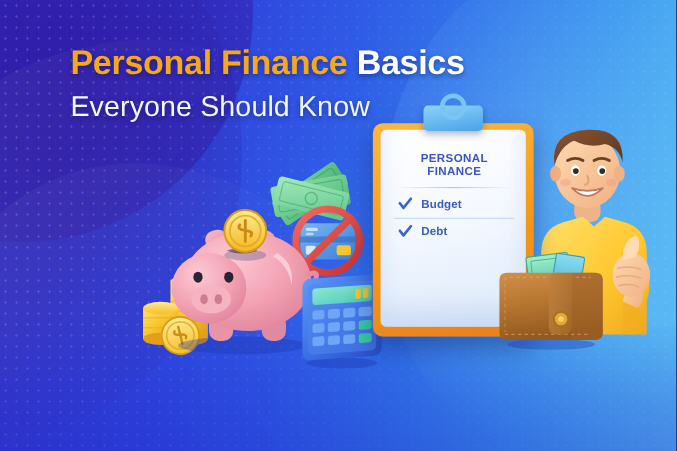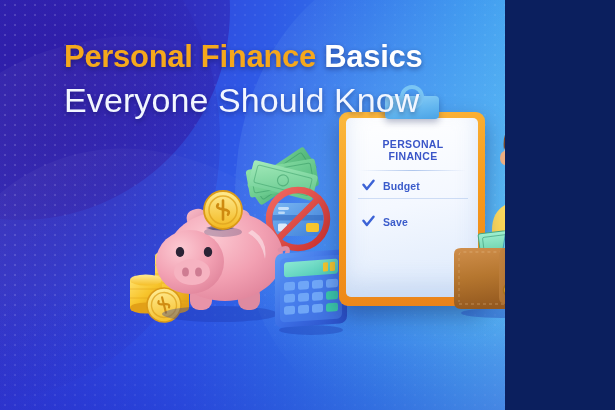--- a/index.html
+++ b/index.html
@@ -5,7 +5,7 @@
   html,body{margin:0;padding:0;background:#0b1f5e;}
   *{box-sizing:border-box;}
   #stage{
-    position:relative;width:505px;height:410px;overflow:hidden;
+    position:relative;width:615px;height:410px;overflow:hidden;
     font-family:"Liberation Sans","DejaVu Sans",sans-serif;
     background:linear-gradient(103deg,#2f2fc4 0%,#2f36cf 14%,#2f46dd 30%,#2f5ae6 46%,#3277ea 62%,#3d97ef 78%,#4fb2f2 92%,#5cbcf4 100%);
   }

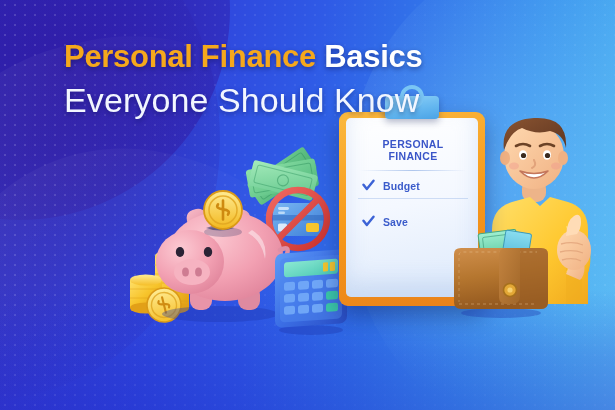--- a/index.html
+++ b/index.html
@@ -52,7 +52,7 @@
          text-shadow:0 2px 5px rgba(10,14,70,.45);}
   .t-orange{color:#F5A81C;}
   .t-white{color:#ffffff;}
-  .line2{margin-top:8px;font-size:34px;font-weight:400;color:#f2f6ff;letter-spacing:.1px;
+  .line2{margin-top:8px;font-size:26px;font-weight:400;color:#f2f6ff;letter-spacing:.1px;
          line-height:1.1;white-space:nowrap;text-shadow:0 2px 5px rgba(10,14,70,.42);}
   
   .clipboard{position:absolute;left:339px;top:112px;width:146px;height:194px;z-index:30;}

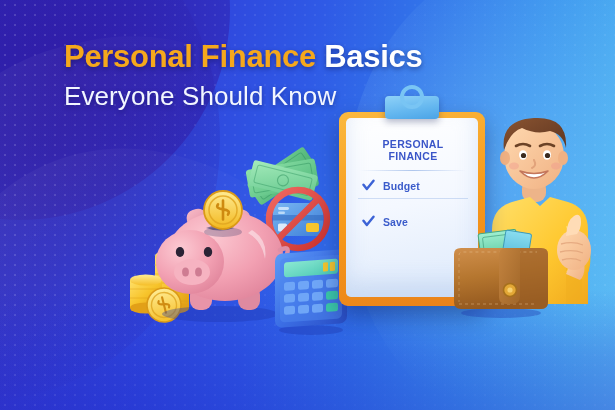--- a/index.html
+++ b/index.html
@@ -80,7 +80,7 @@
   .cb-title{font-size:10.5px;font-weight:700;color:#3a55c8;letter-spacing:.35px;
             text-align:center;margin-bottom:8px;}
   .cb-rule{height:1px;background:linear-gradient(90deg,rgba(150,180,230,0),rgba(150,180,230,.75),rgba(150,180,230,0));margin:0 2px 8px;}
-  .cb-item{display:flex;align-items:center;gap:8px;padding:0 0 6px 4px;margin-bottom:16px;
+  .cb-item{display:flex;align-items:center;gap:8px;padding:0 0 6px 4px;margin-bottom:5px;
            border-bottom:1px solid rgba(150,182,232,.42);}
   .cb-item:last-child{border-bottom:none;}
   .cb-check{width:13px;height:13px;flex:0 0 13px;}

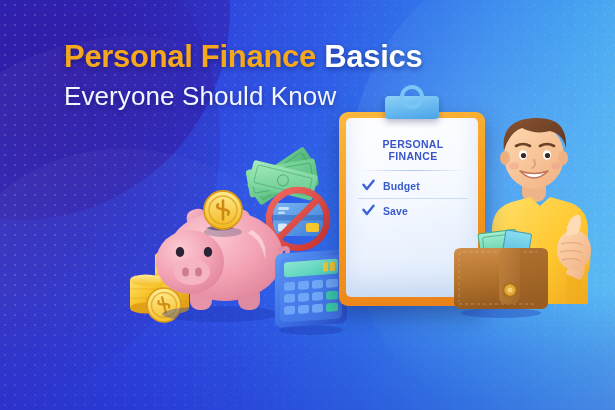--- a/index.html
+++ b/index.html
@@ -345,7 +345,7 @@
         <svg class="cb-check" viewBox="0 0 14 14">
           <path d="M1.6,6.2 L5.2,10.8 L12.4,1.8" fill="none" stroke="#3C63D6" stroke-width="2.6" stroke-linecap="round" stroke-linejoin="round"></path>
         </svg>
-        <span class="cb-label">Save</span>
+        <span class="cb-label">Debt</span>
       </div>
 
 

